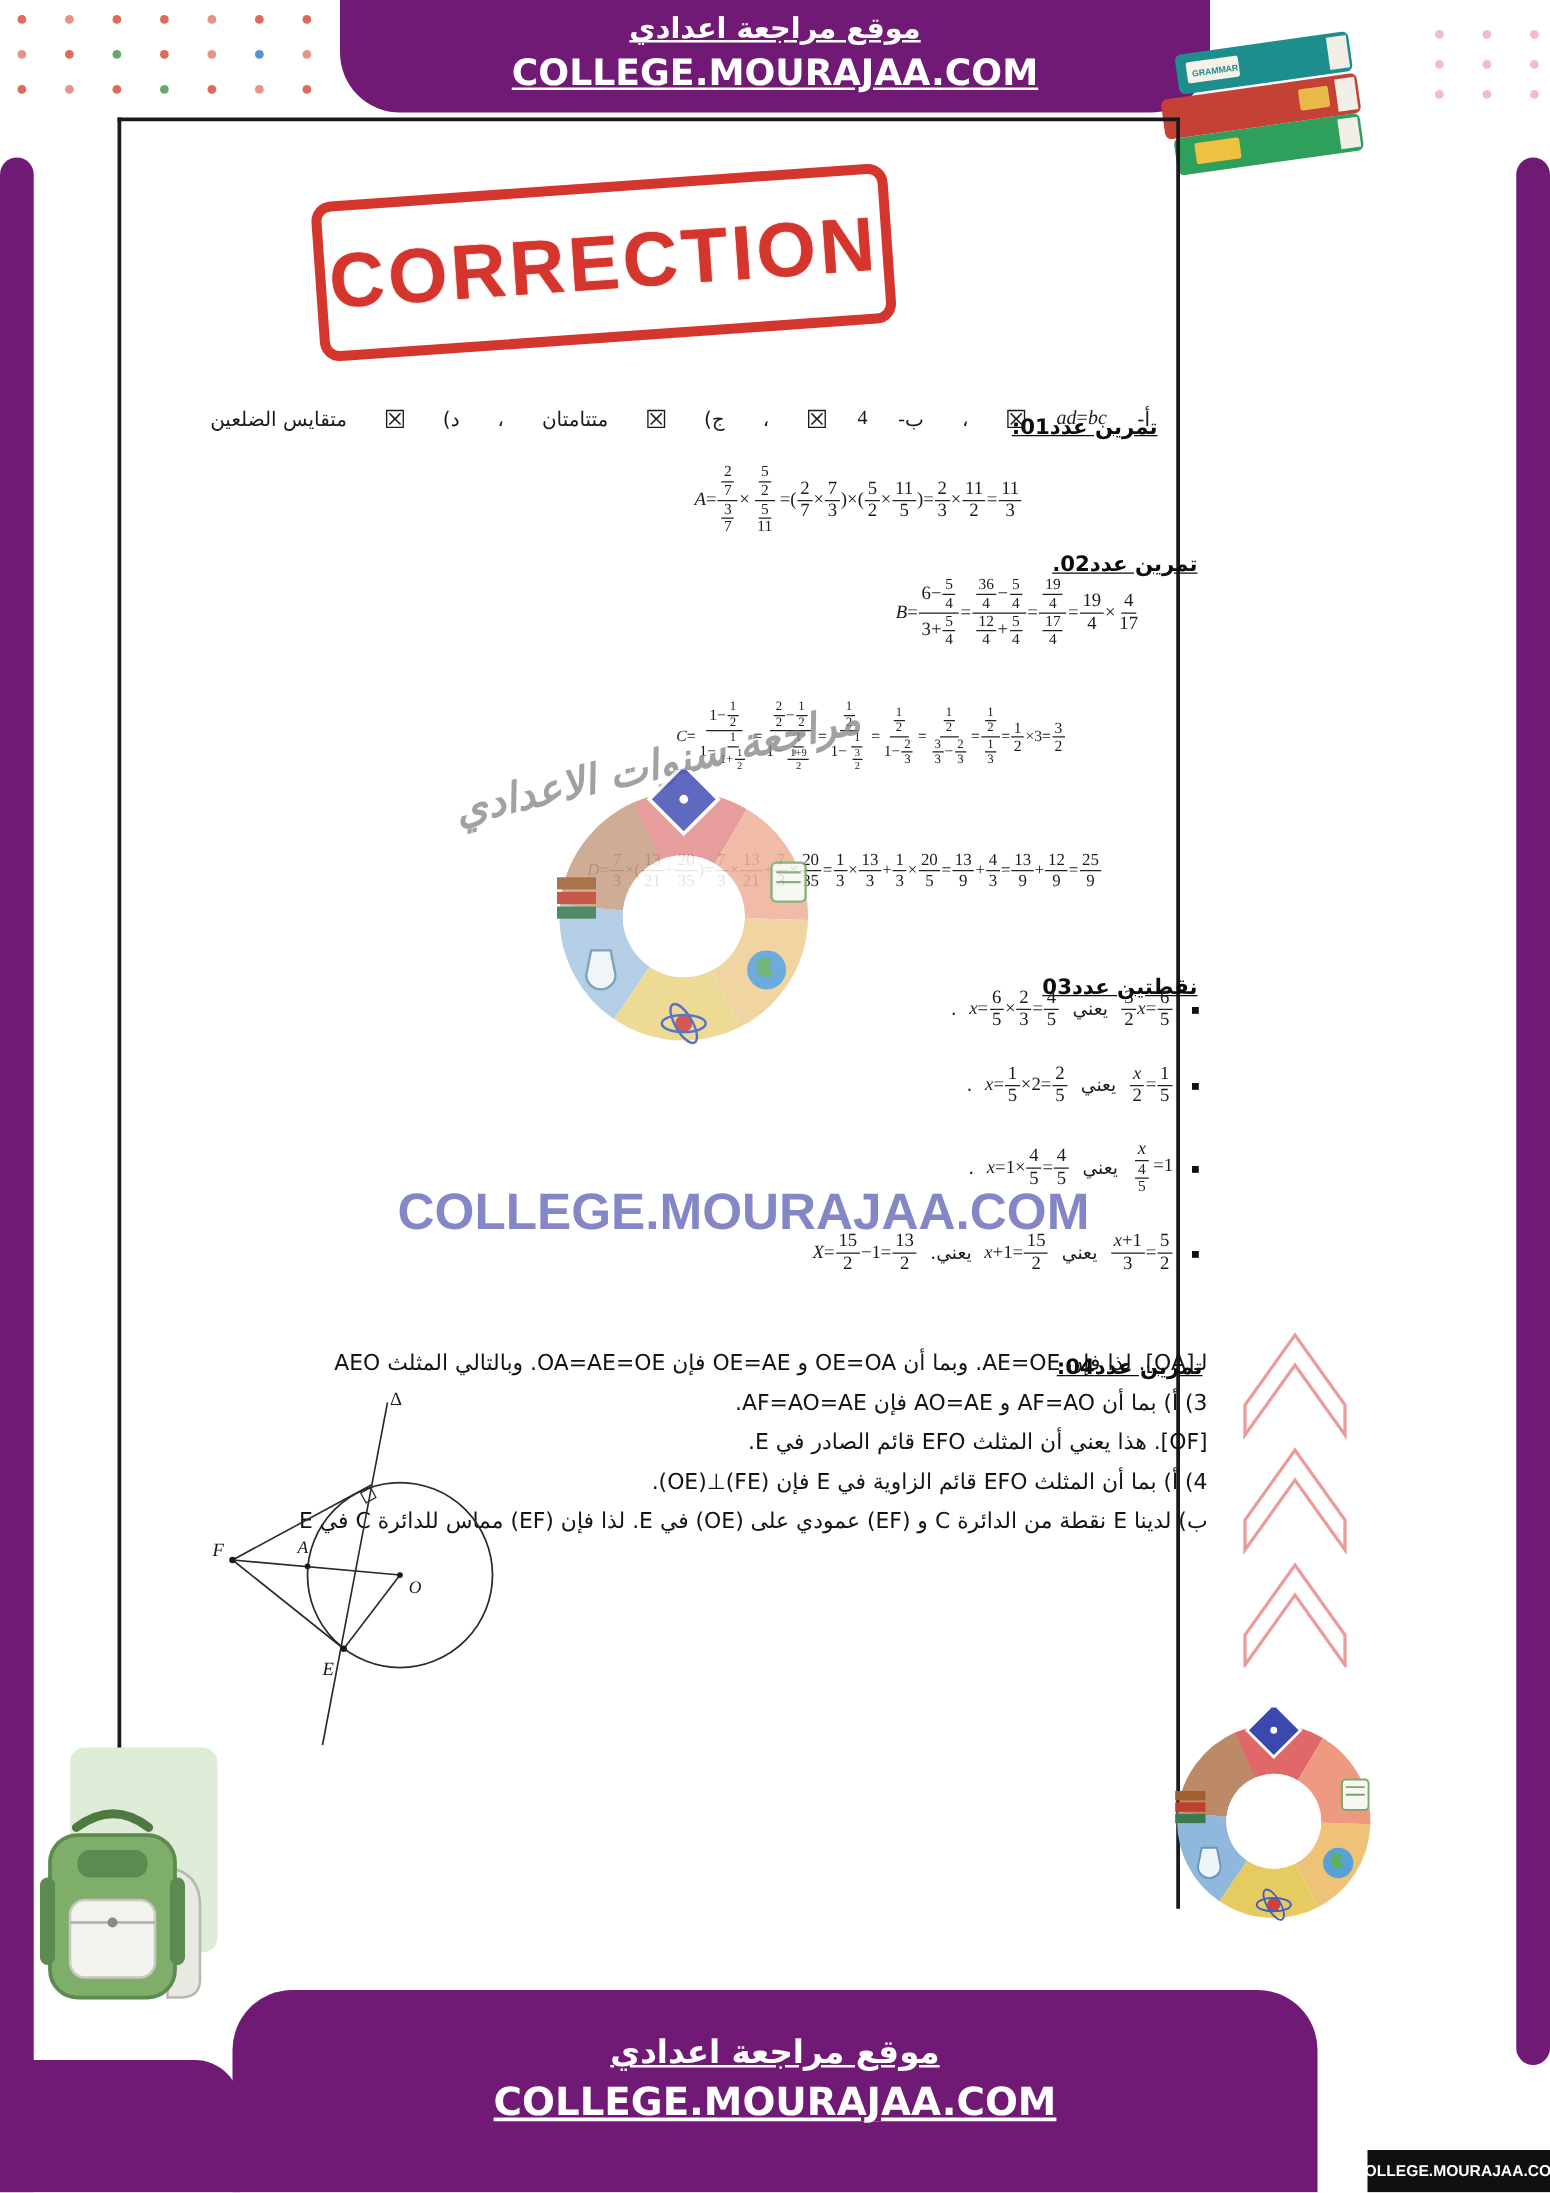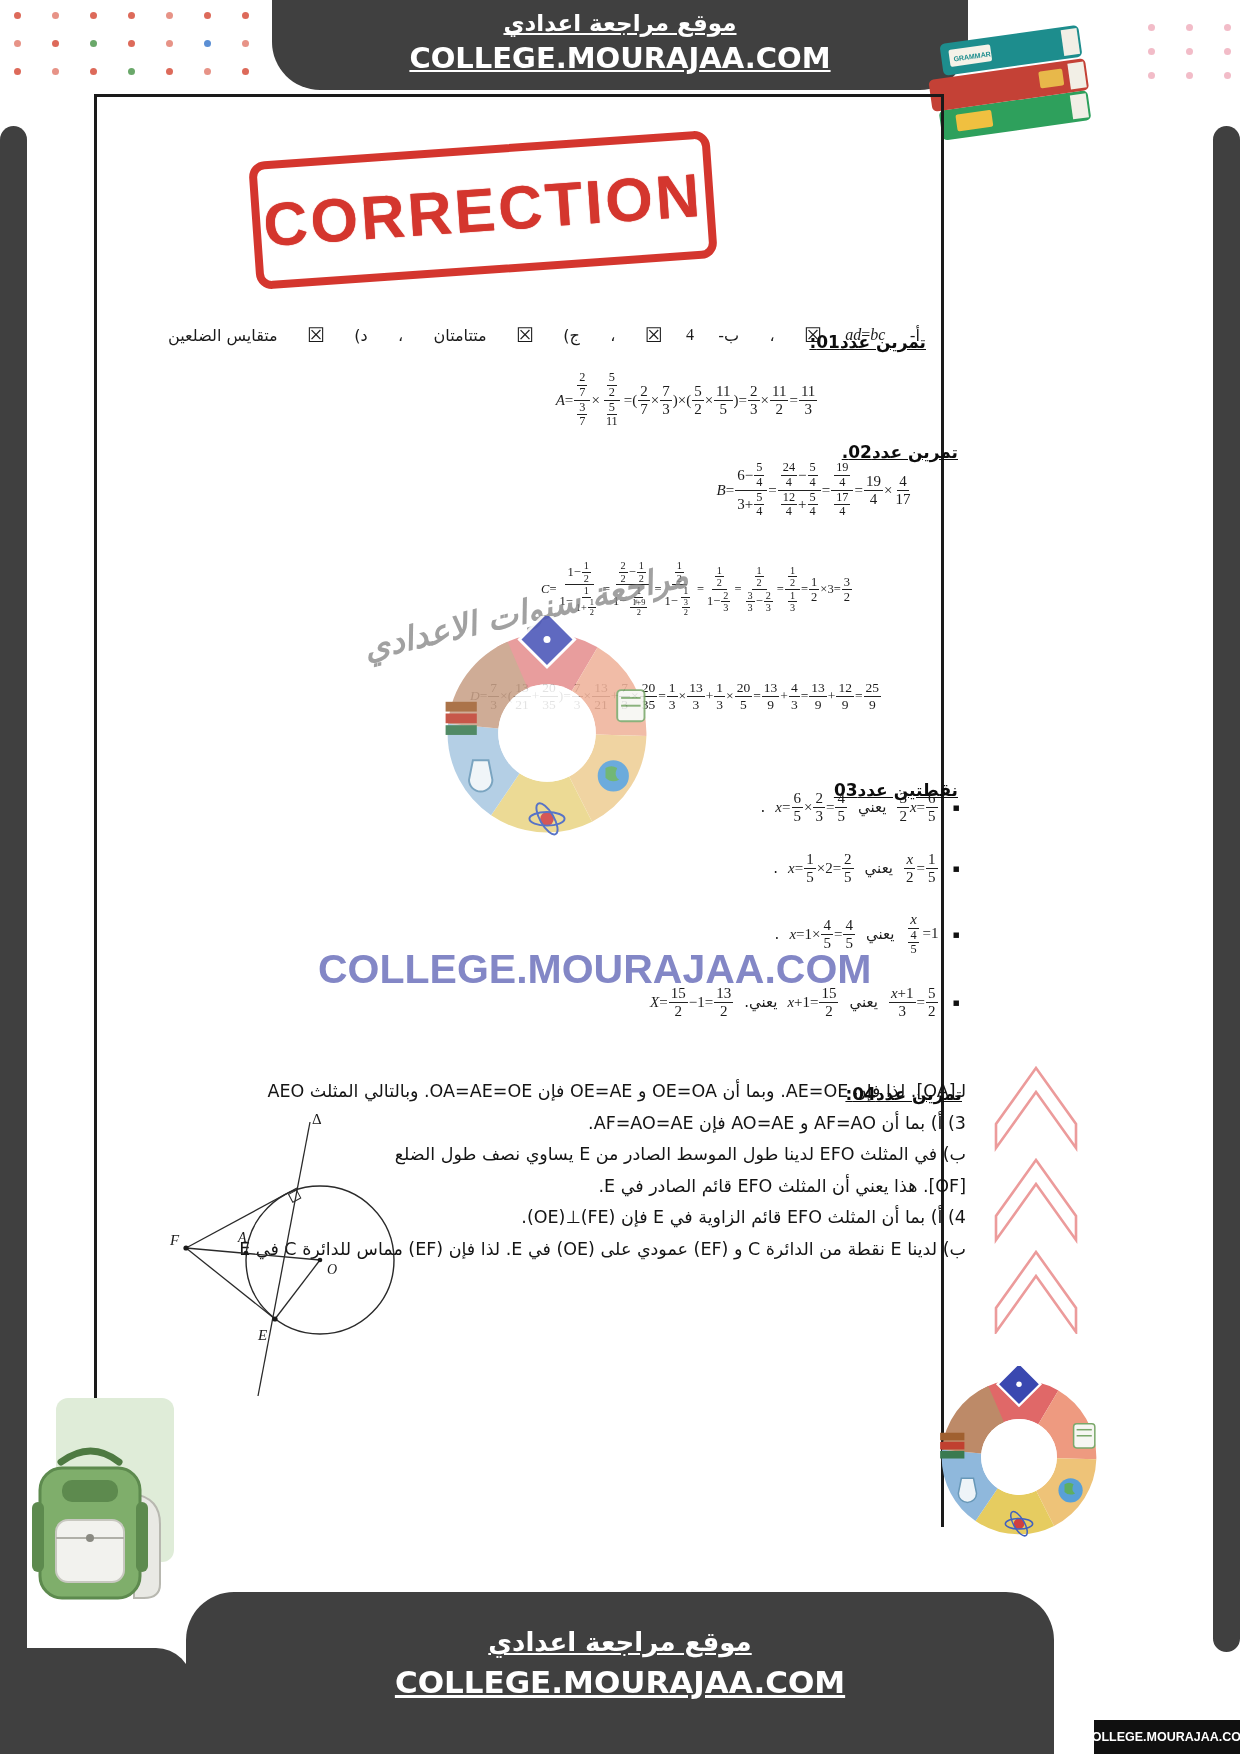--- a/index.html
+++ b/index.html
@@ -6,7 +6,7 @@
   .canvas{position:relative;width:1240px;height:1754px;background:#ffffff;overflow:hidden;
           font-family:"DejaVu Sans",sans-serif;}
   .abs{position:absolute;}
-  .green{background:#404040;}
+  .green{background:#701a75;}
   .wtitle{color:#fff;font-weight:bold;text-decoration:underline;text-align:center;line-height:1.25;}
   
   .eq{display:flex;align-items:center;justify-content:center;font-family:"Liberation Serif",serif;color:#1b1b1b;}

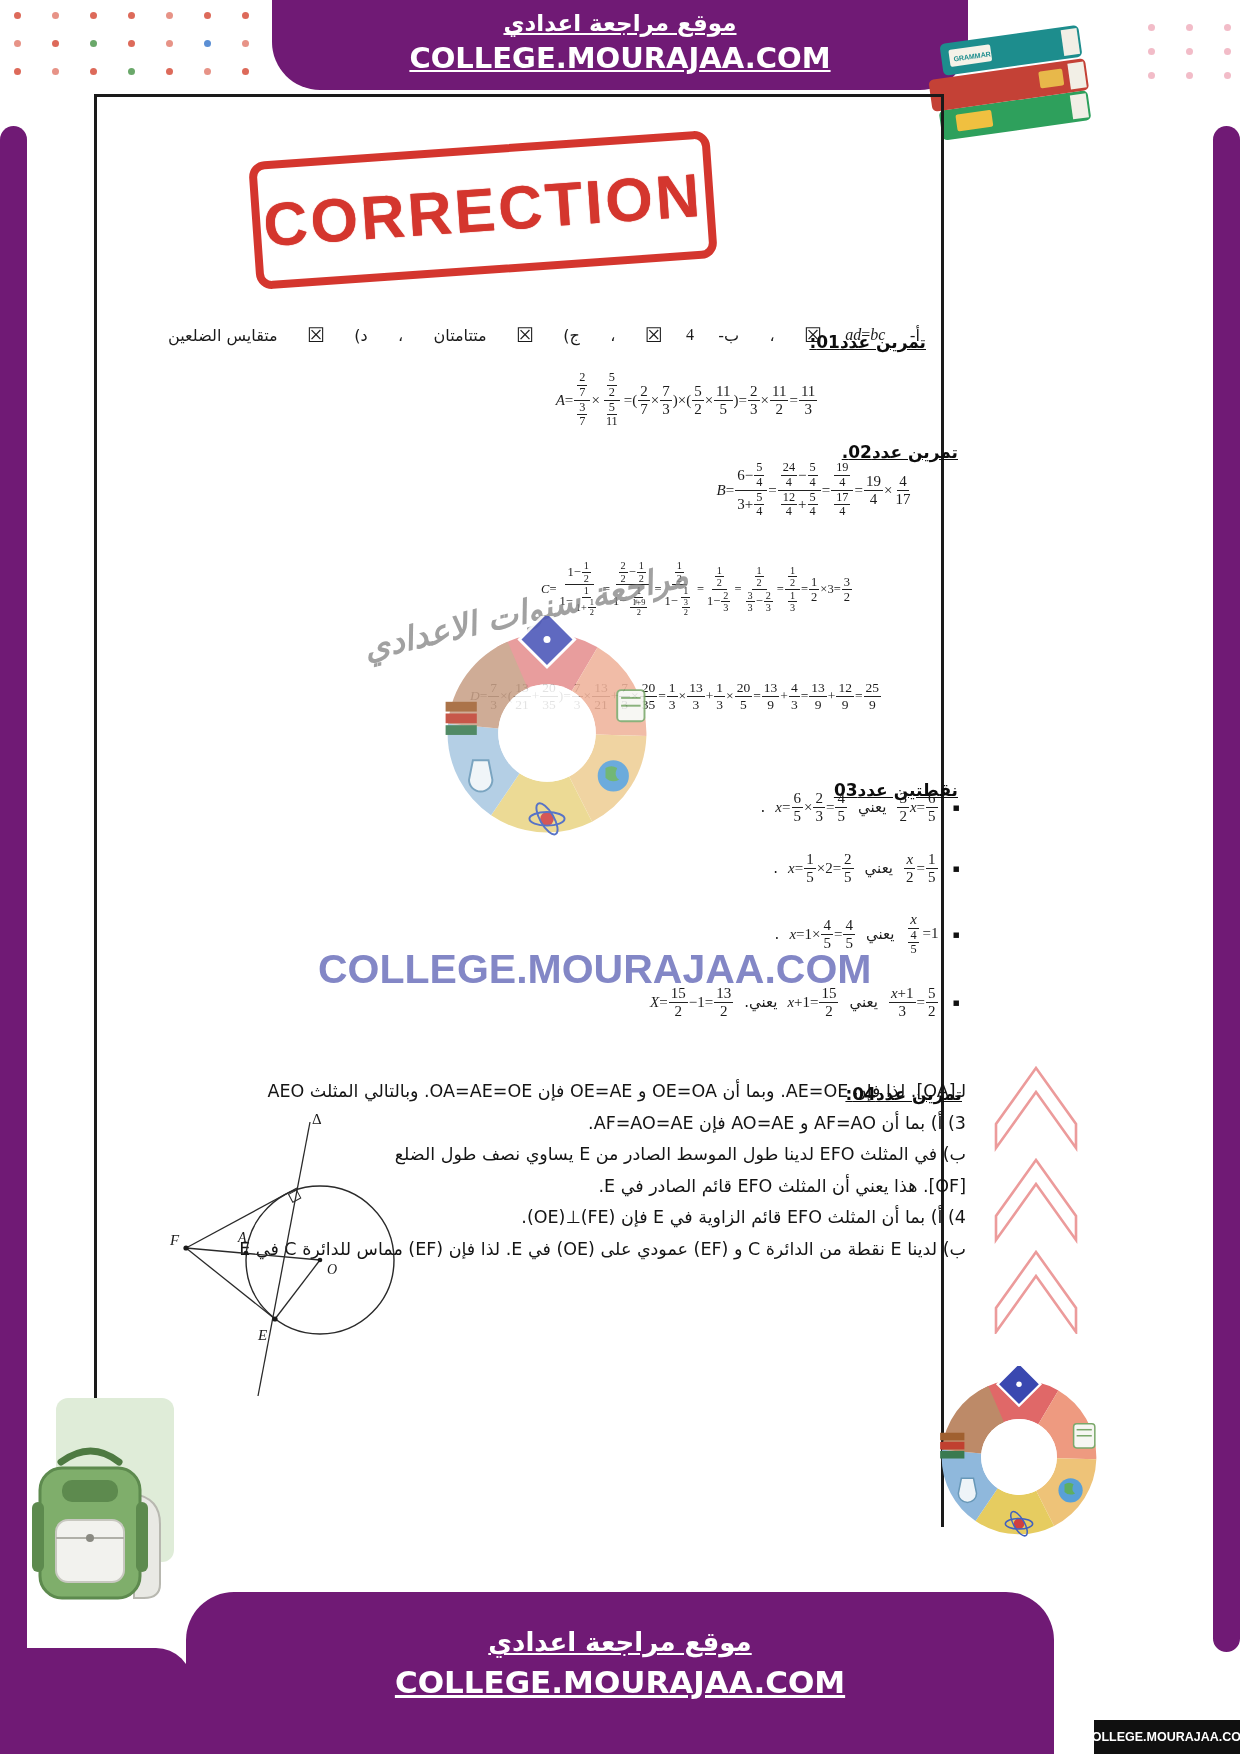--- a/index.html
+++ b/index.html
@@ -282,7 +282,7 @@
         <span class="fn">
           <span class="frac">
             <span class="fn">
-              <span><span>24</span></span>
+              <span><span>36</span></span>
             </span>
             <span class="fd">
               <span><span>4</span></span>

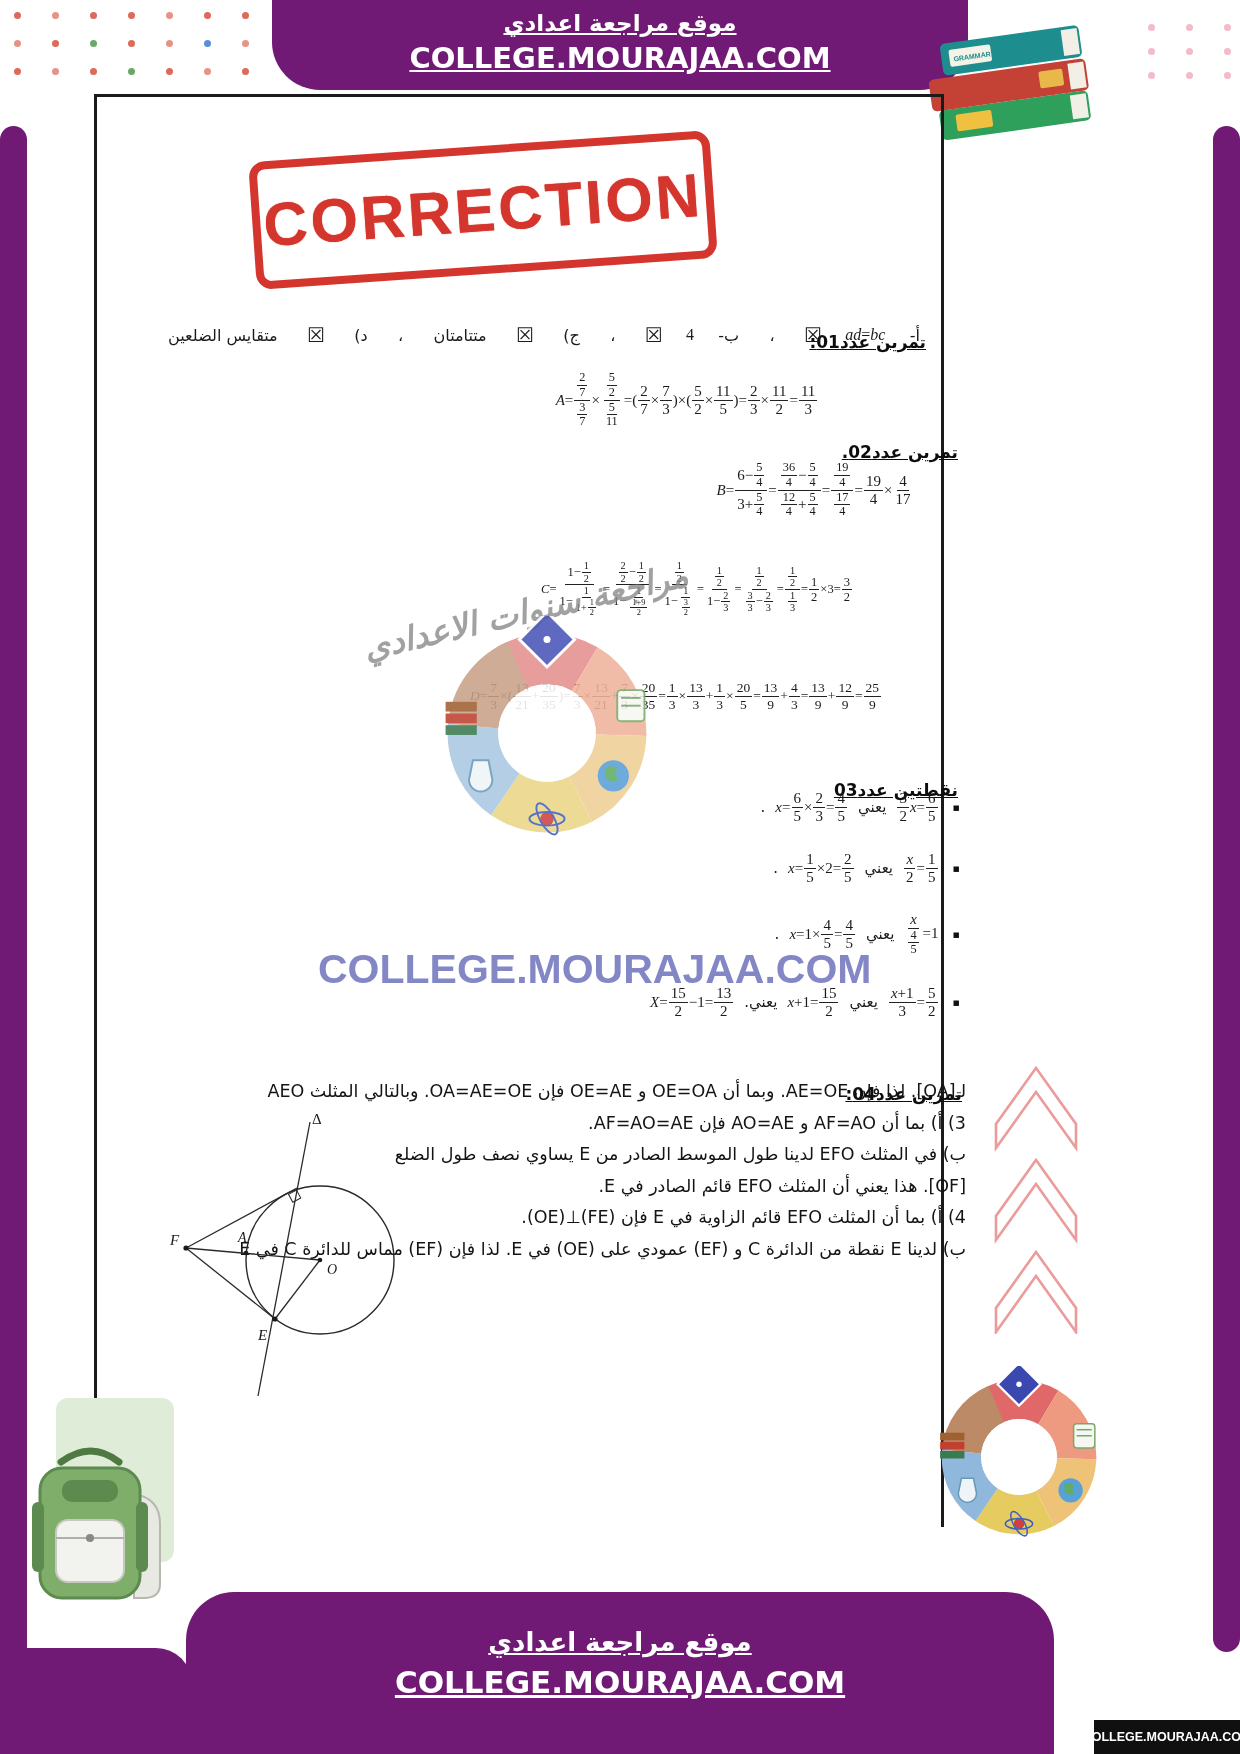--- a/index.html
+++ b/index.html
@@ -937,7 +937,6 @@
   <div class="abs" style="left:168px;top:1076px;width:798px;">
       <div class="pline">لـ[OA]. لذا فإن AE=OE. وبما أن OE=OA و OE=AE فإن OA=AE=OE. وبالتالي المثلث AEO</div>
       <div class="pline">3) أ) بما أن AF=AO و AO=AE فإن AF=AO=AE.</div>
-      <div class="pline">ب) في المثلث EFO لدينا طول الموسط الصادر من E يساوي نصف طول الضلع</div>
       <div class="pline">[OF]. هذا يعني أن المثلث EFO قائم الصادر في E.</div>
       <div class="pline">4) أ) بما أن المثلث EFO قائم الزاوية في E فإن (FE)⊥(OE).</div>
       <div class="pline">ب) لدينا E نقطة من الدائرة C و (EF) عمودي على (OE) في E. لذا فإن (EF) مماس للدائرة C في E</div>

